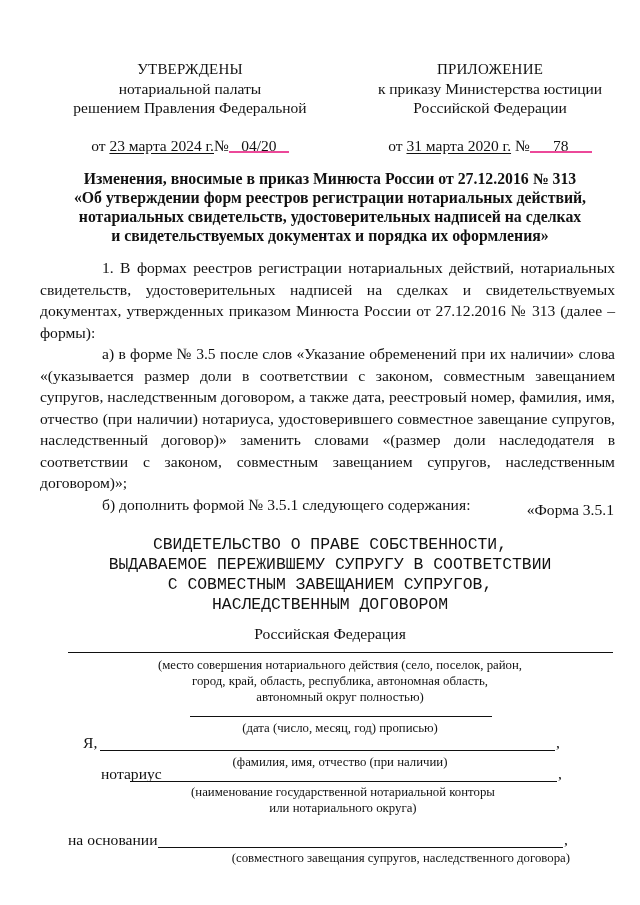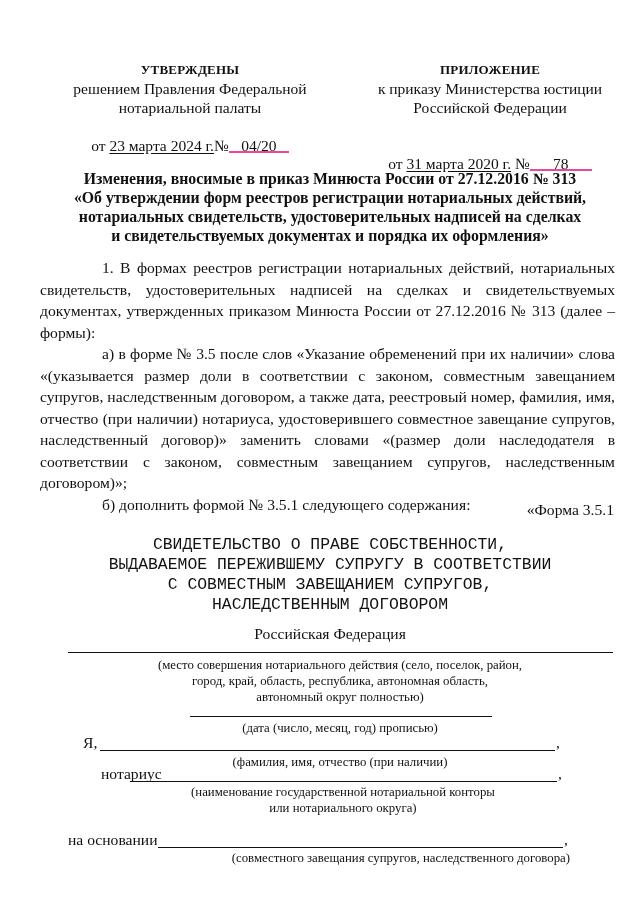--- a/index.html
+++ b/index.html
@@ -8,7 +8,7 @@
     .abs { position: absolute; }
     .center { text-align: center; }
     .hdr-block { font-size: 15.5px; line-height: 19px; }
-    .hdr-title { font-size: 13px; letter-spacing: 0.2px; font-weight: bold; }
+    .hdr-title { font-size: 15px; letter-spacing: 0.2px; }
     .ul { text-decoration: underline; text-underline-offset: 2px; }
     .blank { display: inline-block; border-bottom: 2px solid #ec4899; height: 15px; vertical-align: baseline; }
     .doc-title { font-size: 15.8px; line-height: 19px; font-weight: bold; }

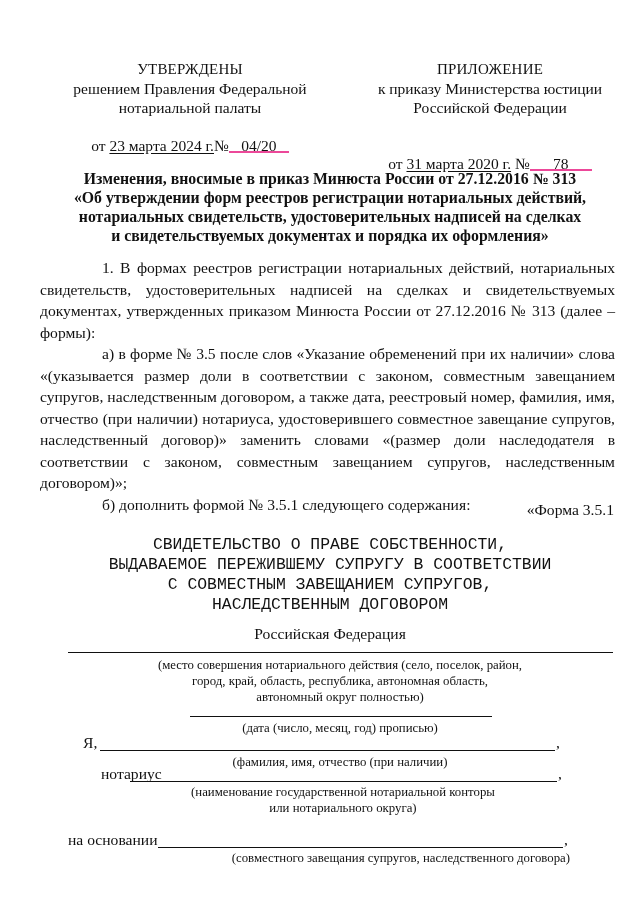--- a/index.html
+++ b/index.html
@@ -24,8 +24,8 @@
 
 <div class="abs center hdr-block" style="left:40px; top:60px; width:300px;">
   <div class="hdr-title">УТВЕРЖДЕНЫ</div>
+  <div>нотариальной палаты</div>
   <div>решением Правления Федеральной</div>
-  <div>нотариальной палаты</div>
   <div style="margin-top:19px;">
     <span>от</span>
     <span class="ul">23 марта 2024 г.</span><span>№</span><span class="blank" style="width:60px; text-align:center;">04/20</span>

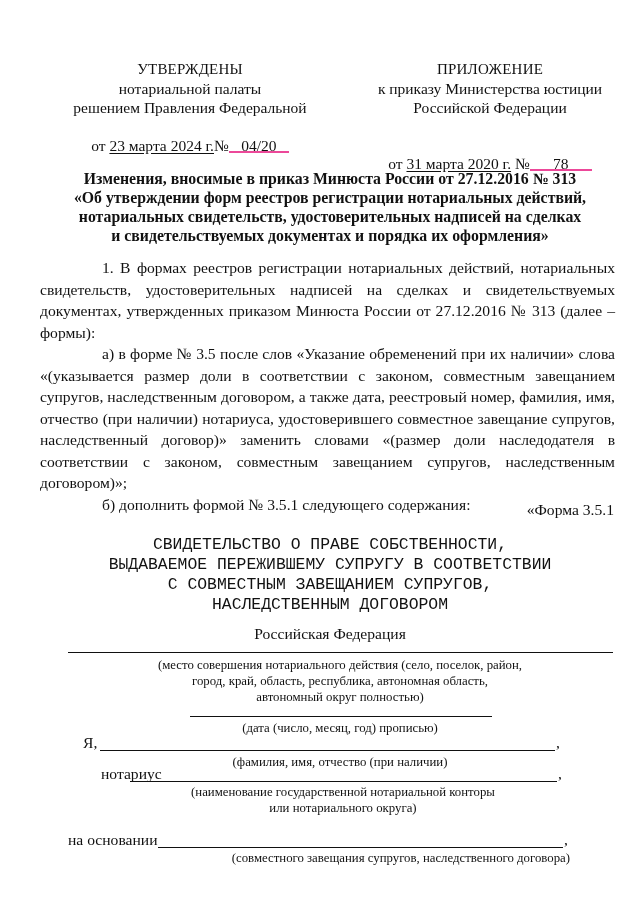--- a/index.html
+++ b/index.html
@@ -36,7 +36,7 @@
   <div class="hdr-title">ПРИЛОЖЕНИЕ</div>
   <div>к приказу Министерства юстиции</div>
   <div>Российской Федерации</div>
-  <div style="margin-top:37px;">
+  <div style="margin-top:19px;">
     <span>от</span>
     <span class="ul">31 марта 2020 г.</span>
     <span>№</span><span class="blank" style="width:62px; text-align:center;">78</span>

